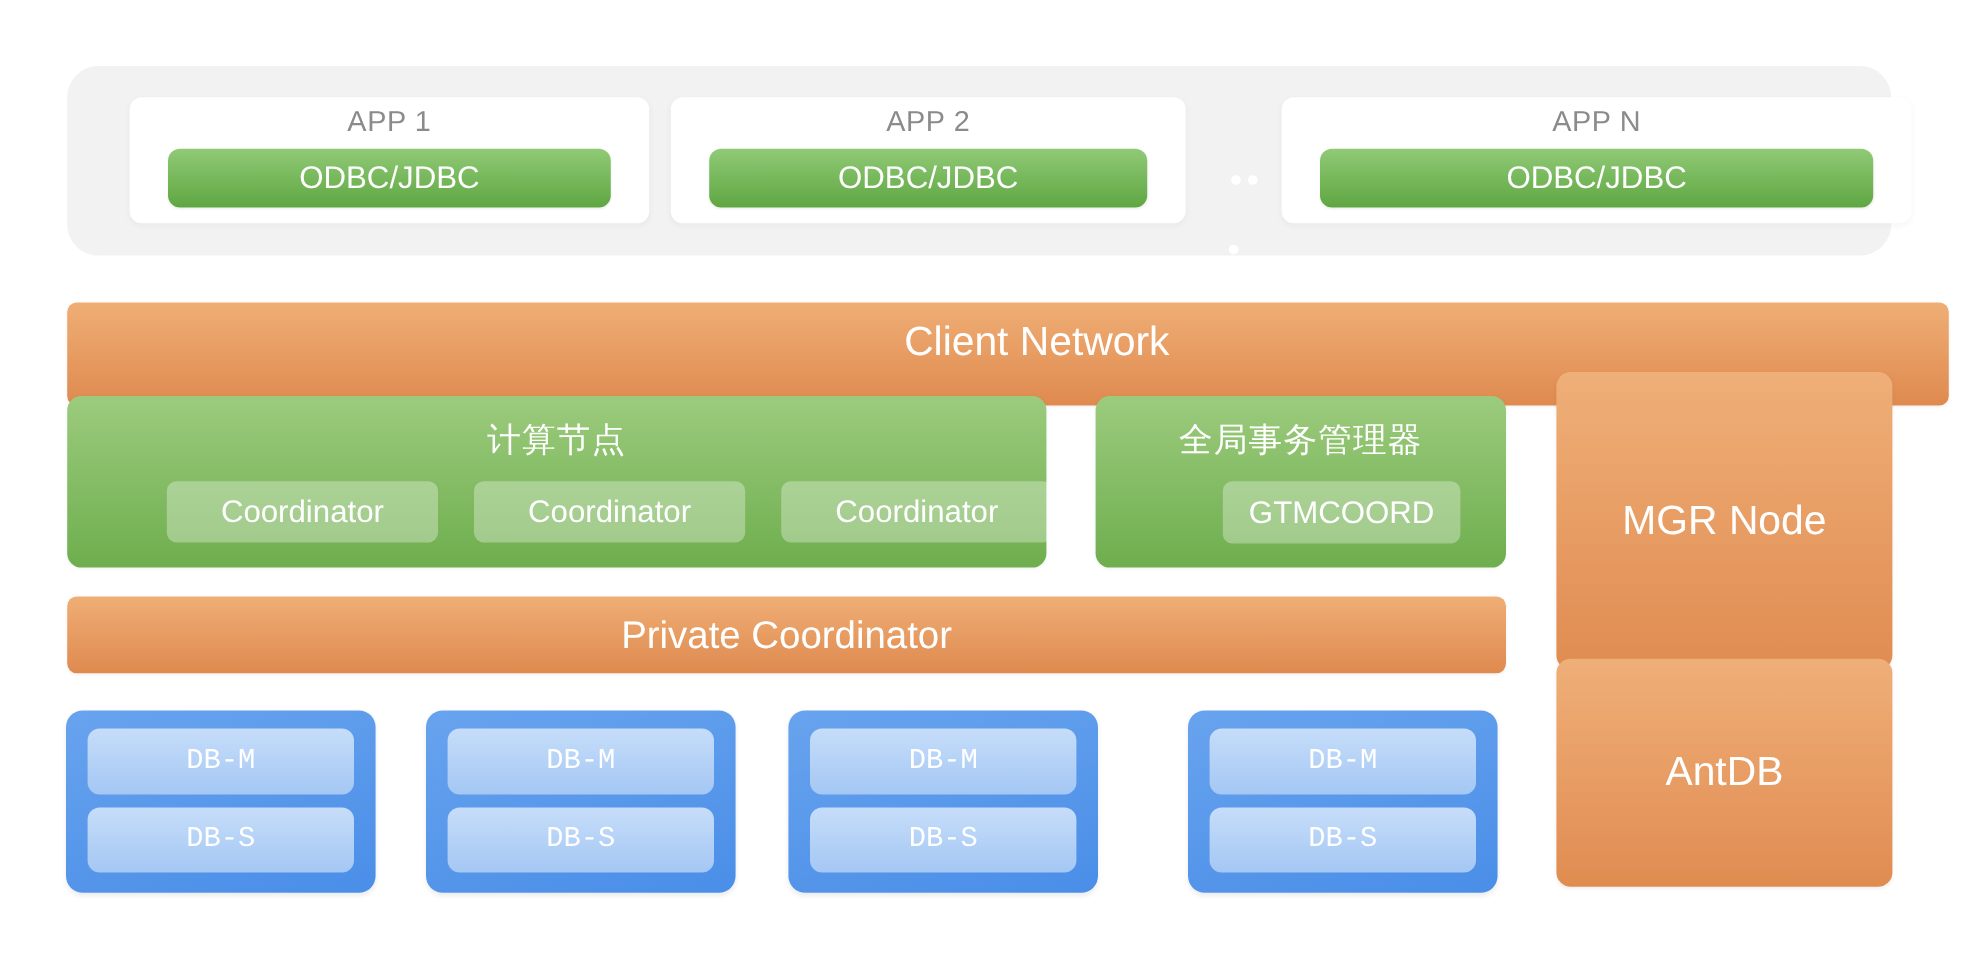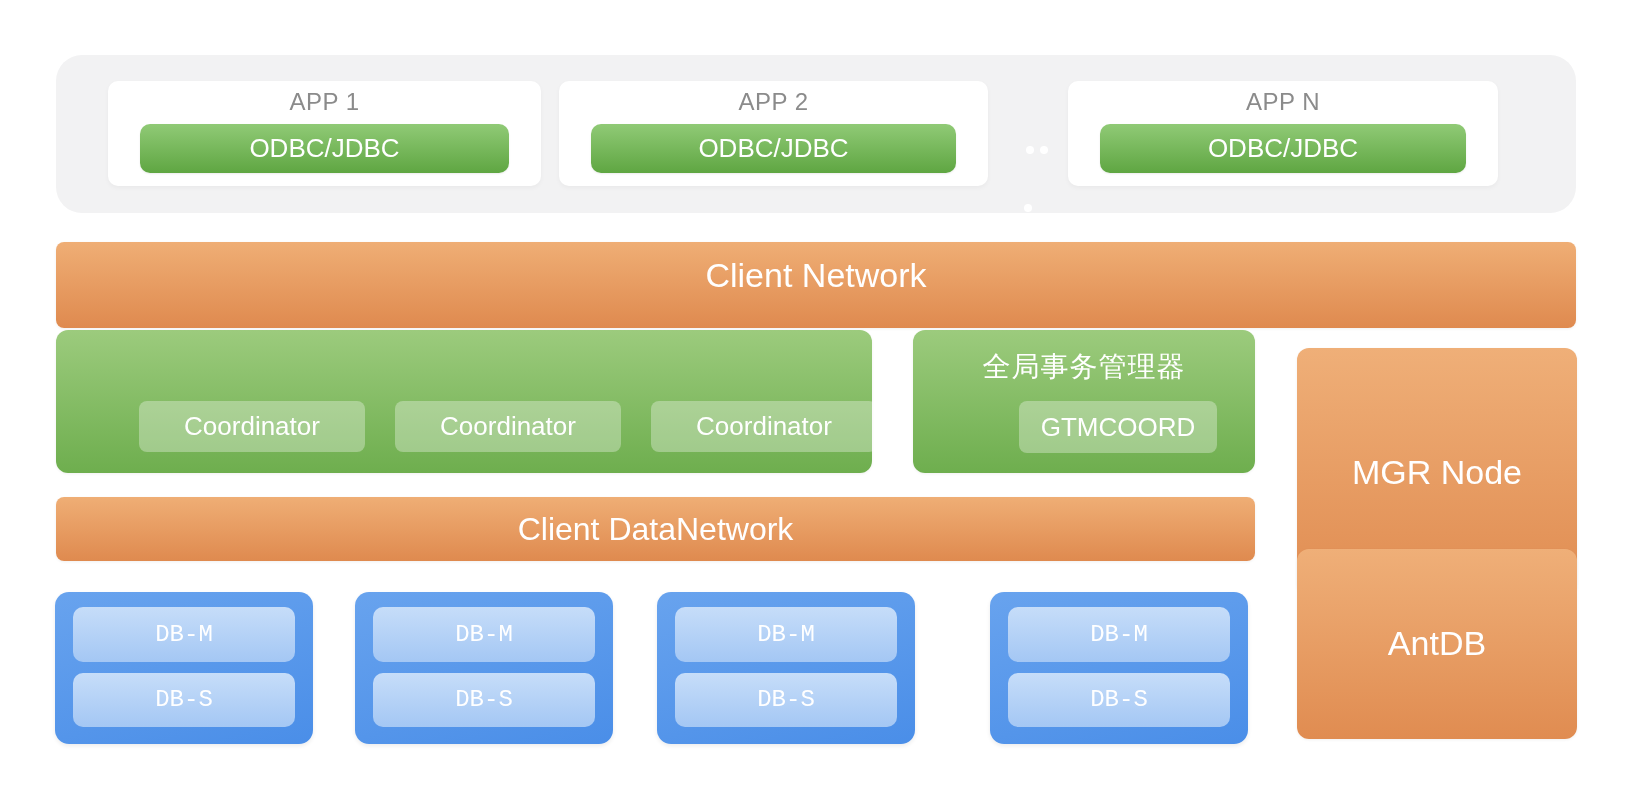--- a/index.html
+++ b/index.html
@@ -14,7 +14,7 @@
             box-shadow:0 2px 5px rgba(0,0,0,0.04);}
   .app-card.c1{left:36px;width:433px;margin-left:16px;}
   .app-card.c2{left:503px;width:429px;}
-  .app-card.c3{left:1012px;width:430px;}
+  .app-card.c3{left:1012px;width:485px;padding-left:40px;}
   .app-title{position:absolute;left:0;right:0;top:7px;text-align:center;
              font-size:24px;color:#8b8b8b;letter-spacing:0.5px;}
   .odbc-chip{position:absolute;left:32px;right:32px;top:43px;height:49px;border-radius:10px;

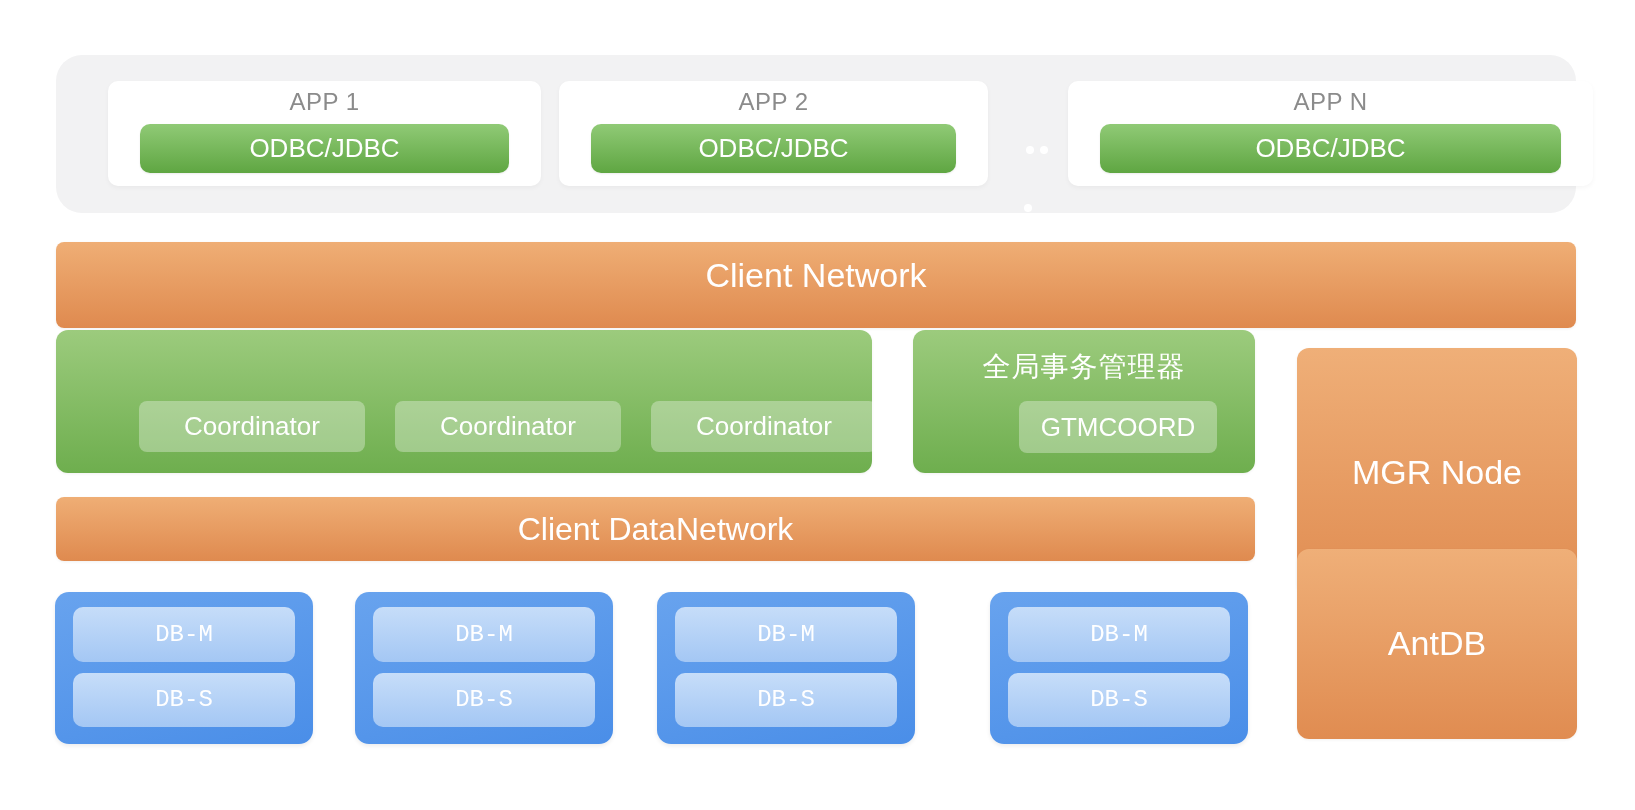--- a/index.html
+++ b/index.html
@@ -29,7 +29,7 @@
   
   .net-bar{border-radius:8px;background:linear-gradient(180deg,#efae75 0%,#df8a4f 100%);
            color:#ffffff;text-align:center;box-shadow:0 1px 3px rgba(0,0,0,0.06);}
-  .client-net{left:56px;top:242px;width:1520px;height:86px;font-size:34px;line-height:67px;}
+  .client-net{left:56px;top:252px;width:1520px;height:86px;font-size:34px;line-height:67px;padding-left:48px;}
   .private-net{left:56px;top:497px;width:1199px;height:64px;font-size:32px;line-height:64px;}
 
   

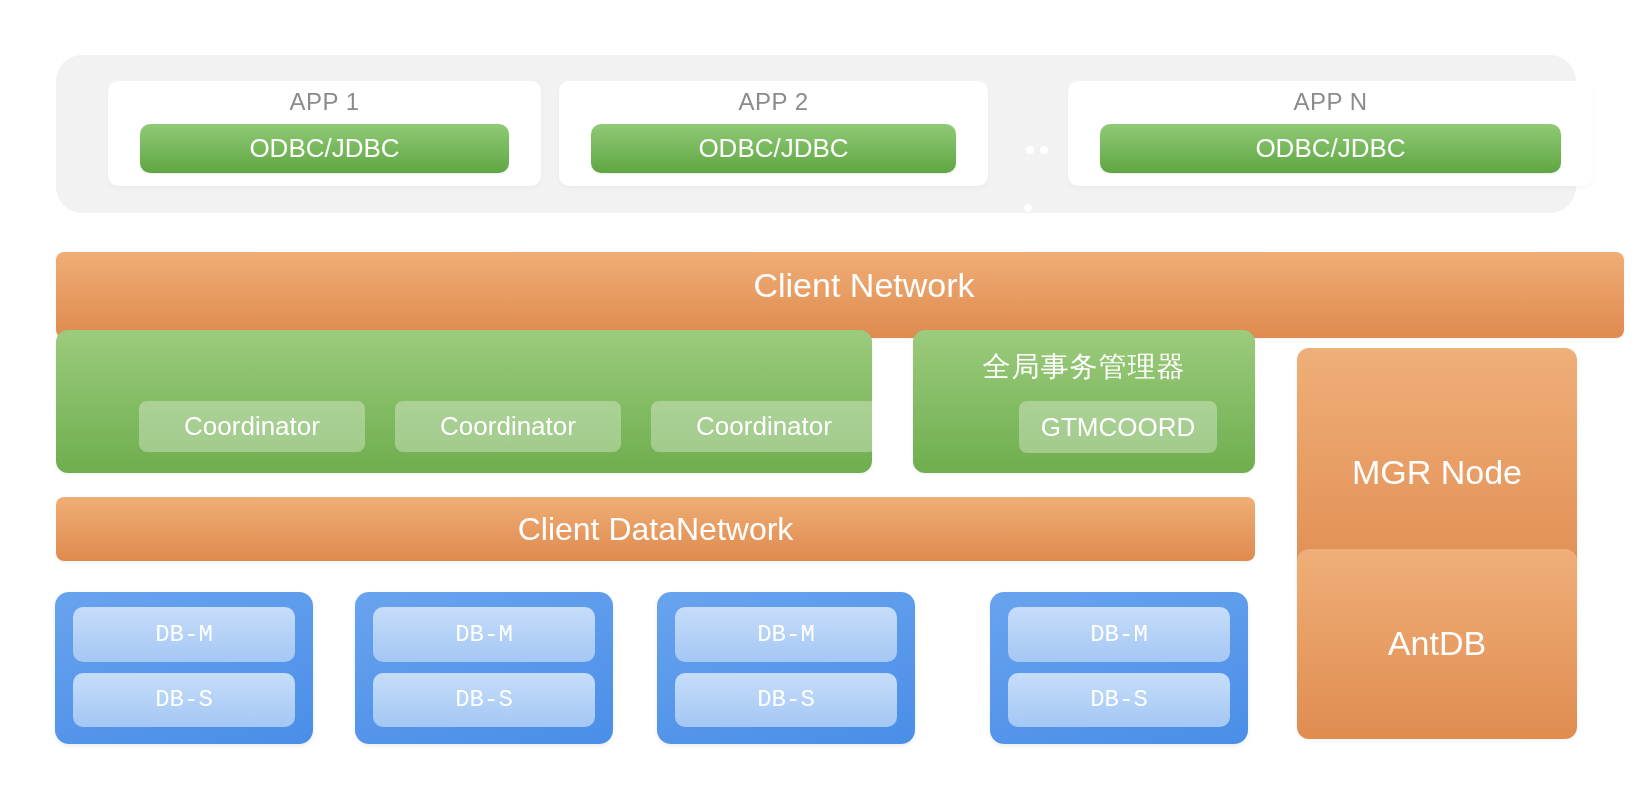--- a/index.html
+++ b/index.html
@@ -93,6 +93,7 @@
   <div class="abs net-bar client-net">Client Network</div>
 
   <div class="abs green-box compute-box">
+    <div class="green-title">计算节点</div>
     <div class="sub-chip coord k1">Coordinator</div>
     <div class="sub-chip coord k2">Coordinator</div>
     <div class="sub-chip coord k3">Coordinator</div>

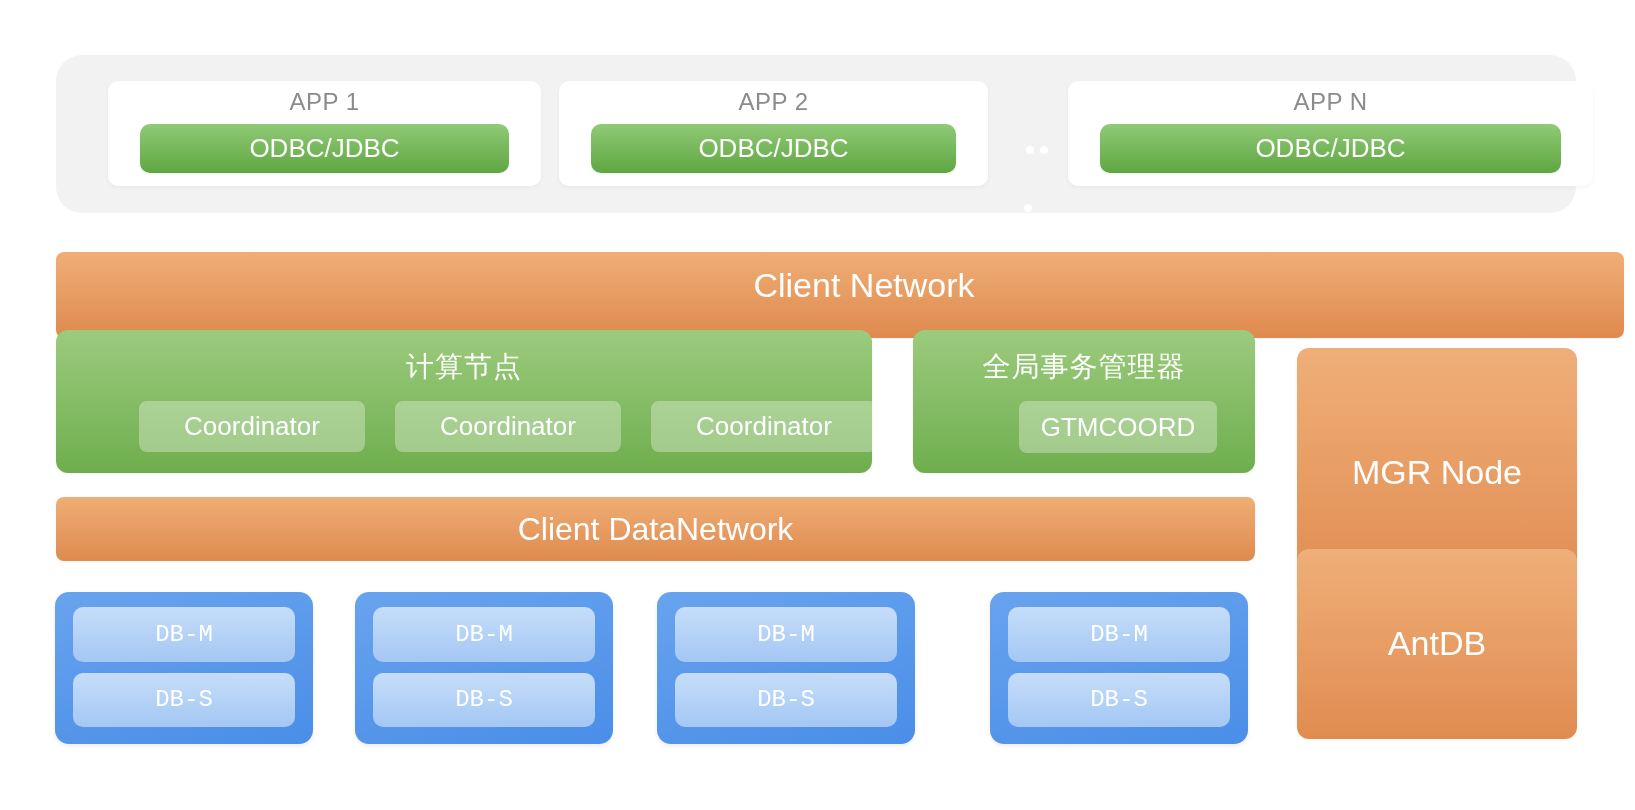--- a/index.html
+++ b/index.html
@@ -49,7 +49,7 @@
   .orange-box{border-radius:12px;background:linear-gradient(180deg,#efaf78 0%,#e08c51 100%);
               color:#ffffff;display:flex;align-items:center;justify-content:center;
               flex-direction:column;box-shadow:0 1px 3px rgba(0,0,0,0.06);}
-  .mgr-box{left:1297px;top:348px;width:280px;height:248px;font-size:34px;}
+  .mgr-box{left:1297px;top:310px;width:280px;height:248px;font-size:34px;}
   .cc-box{left:1297px;top:549px;width:280px;height:190px;font-size:34px;line-height:1.28;text-align:center;}
 
   

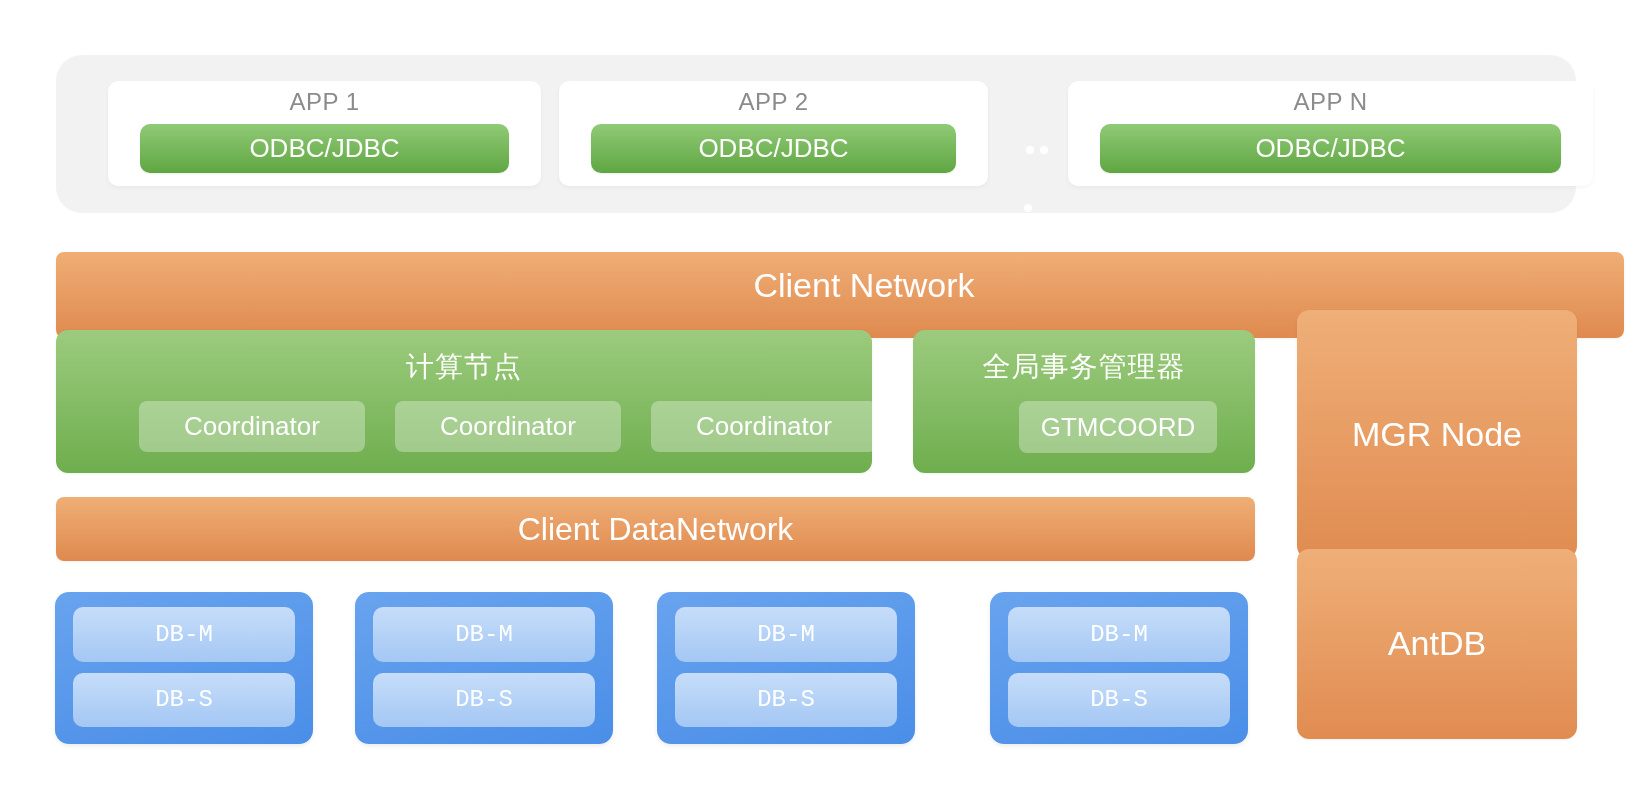--- a/index.html
+++ b/index.html
@@ -108,7 +108,7 @@
     <span>MGR Node</span>
   </div>
 
-  <div class="abs net-bar private-net">Client DataNetwork</div>
+  <div class="abs net-bar private-net">Private Coordinator</div>
 
   <div class="abs db-group g1">
     <div class="db-chip db-m">DB-M</div>

